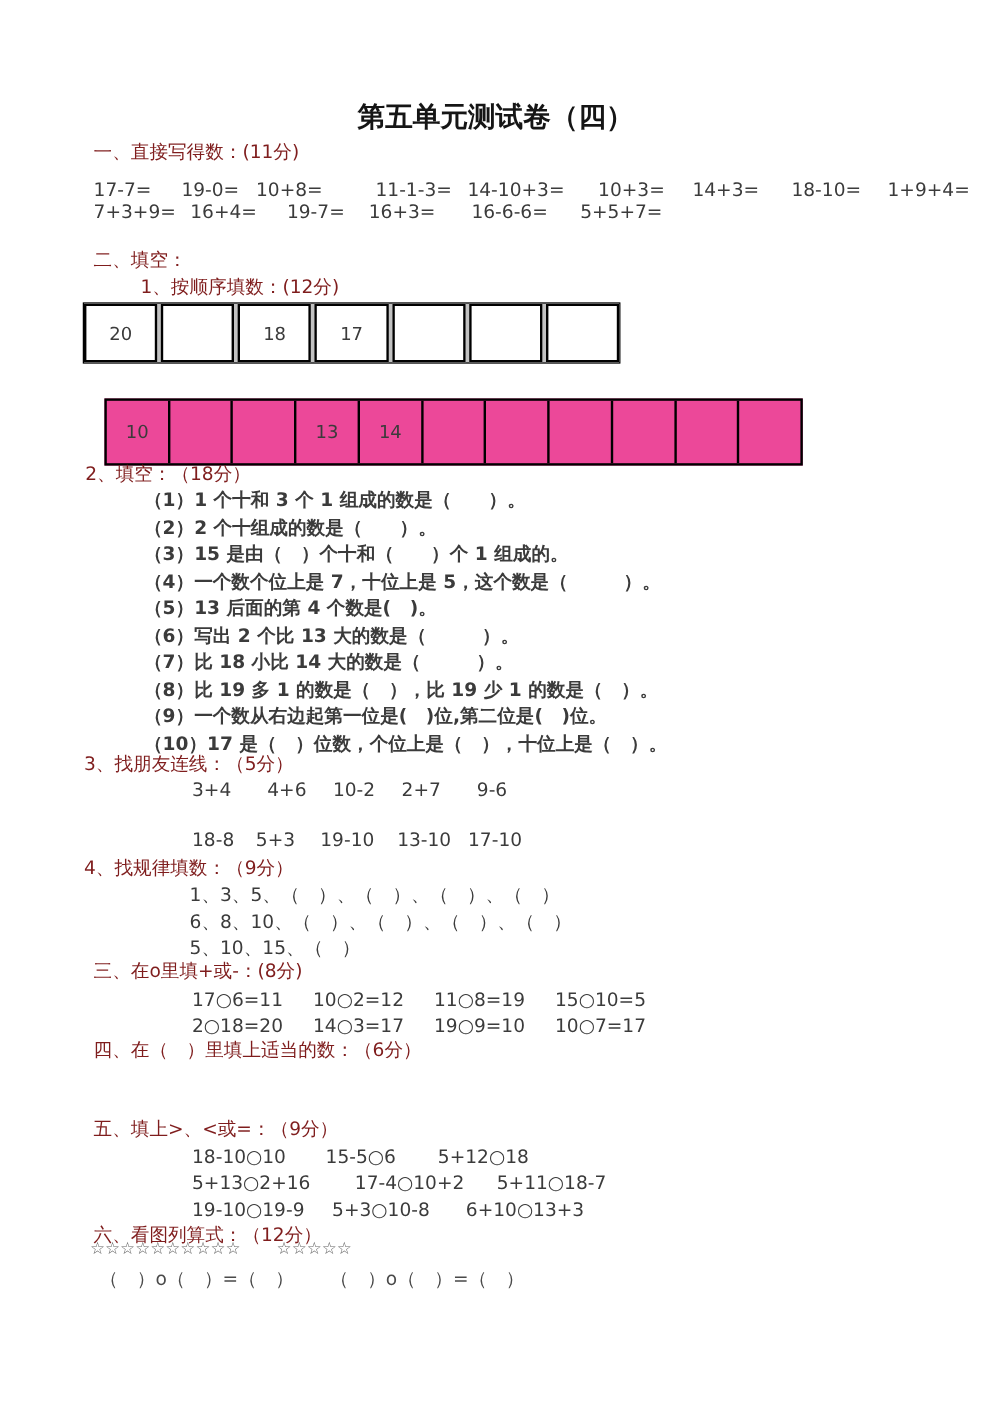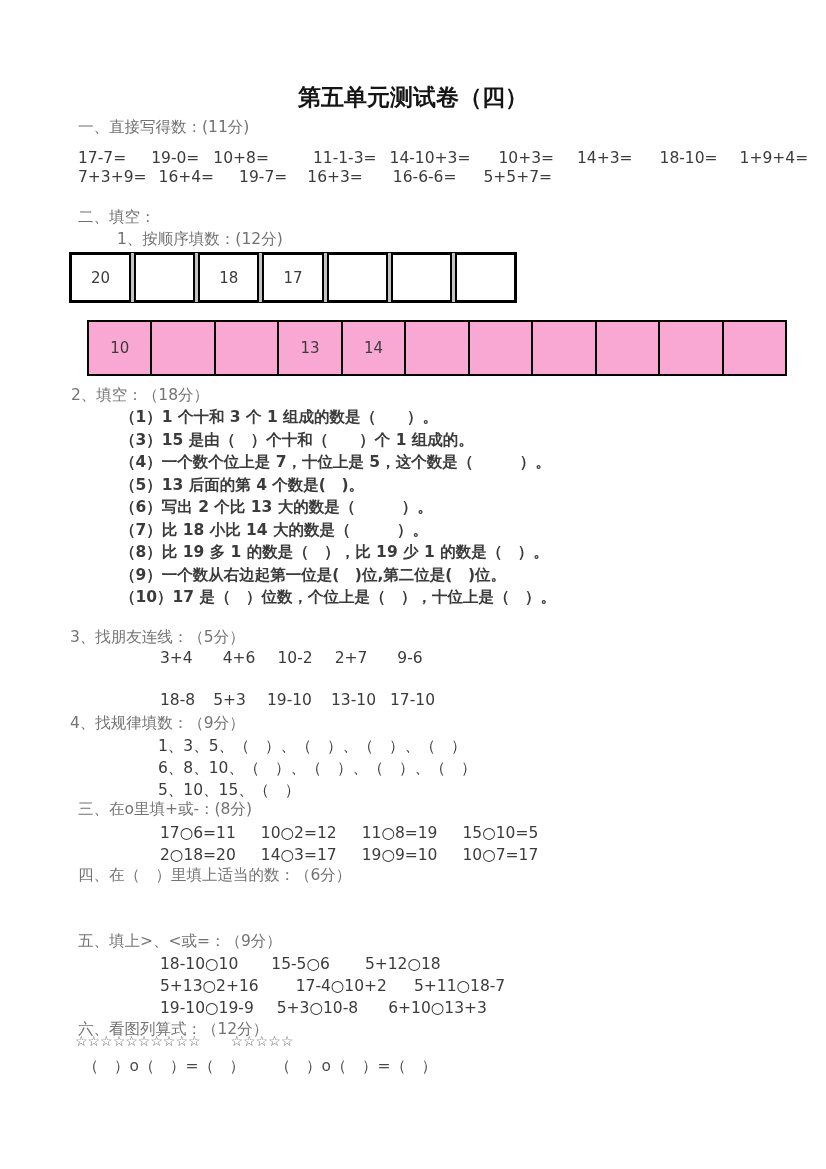--- a/index.html
+++ b/index.html
@@ -14,7 +14,7 @@
     position:absolute;left:0;top:82px;width:100%;
     text-align:center;font-size:23px;font-weight:bold;color:#151515;margin:0;
   }
-  .heading{color:#737373;}
+  .heading{color:#7f1d1d;}
   .calc-rows{line-height:19px;}
   .calc-rows .row{white-space:nowrap;}
   .seq-table1{

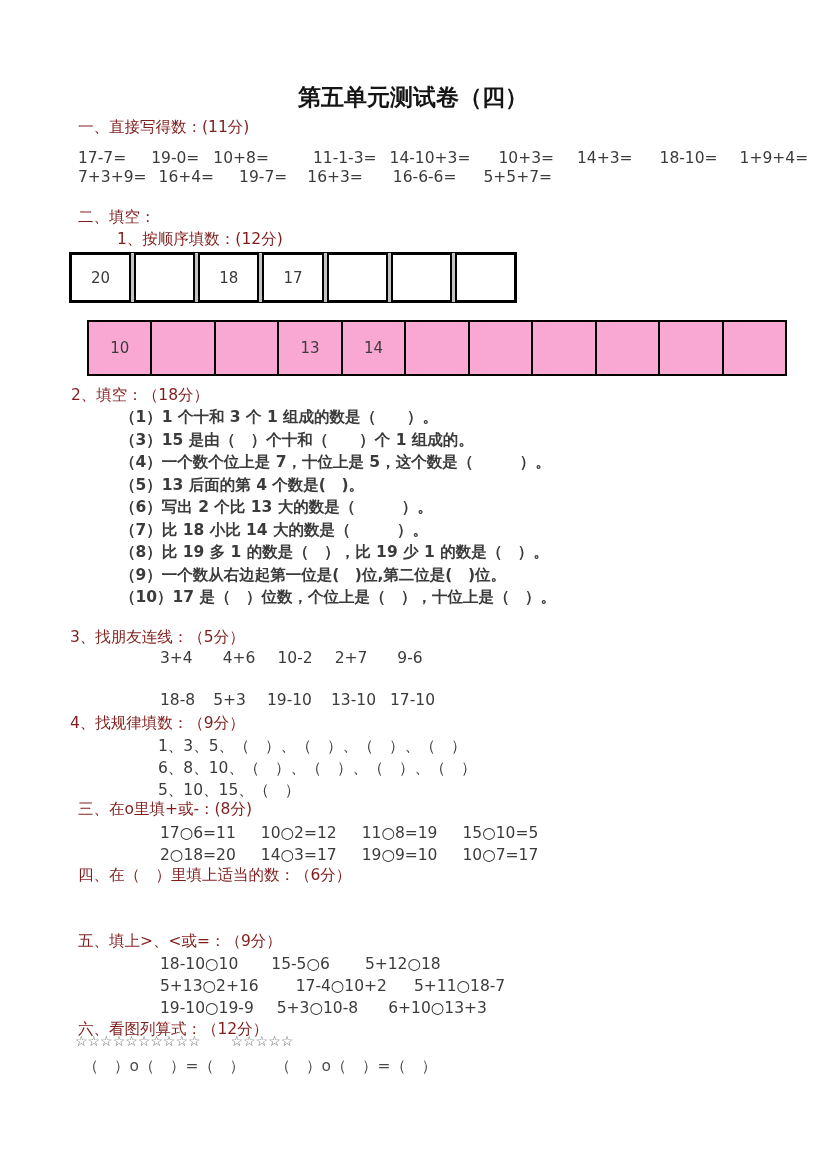--- a/index.html
+++ b/index.html
@@ -26,8 +26,8 @@
     display:flex;align-items:center;justify-content:center;font-size:15px;color:#3b3b3b;
   }
   .seq-table2{
-    position:absolute;left:87px;top:320px;width:700px;height:56px;
-    display:flex;border:2px solid #000;box-sizing:border-box;background:#f9a8d4;
+    position:absolute;left:87px;top:332px;width:582px;height:56px;
+    display:flex;border:2px solid #000;box-sizing:border-box;background:#ec4899;
   }
   .seq-table2 .cell{
     flex:1;border-right:2px solid #000;

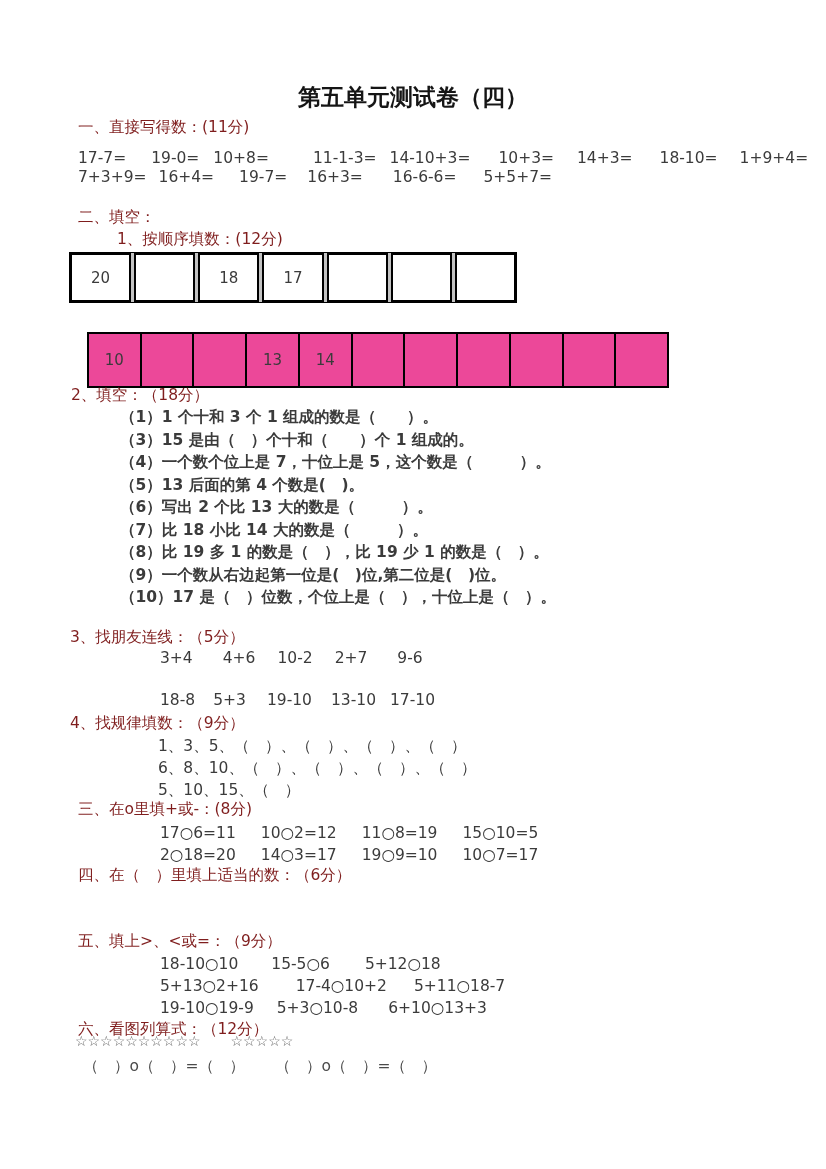--- a/index.html
+++ b/index.html
@@ -90,6 +90,7 @@
 
   <div class="abs fill-items" style="left:120px;top:406px">
     <div>（1）1 个十和 3 个 1 组成的数是（　　）。</div>
+    <div>（2）2 个十组成的数是（　　）。</div>
     <div>（3）15 是由（　）个十和（　　）个 1 组成的。</div>
     <div>（4）一个数个位上是 7，十位上是 5，这个数是（　　　）。</div>
     <div>（5）13 后面的第 4 个数是(　)。</div>

